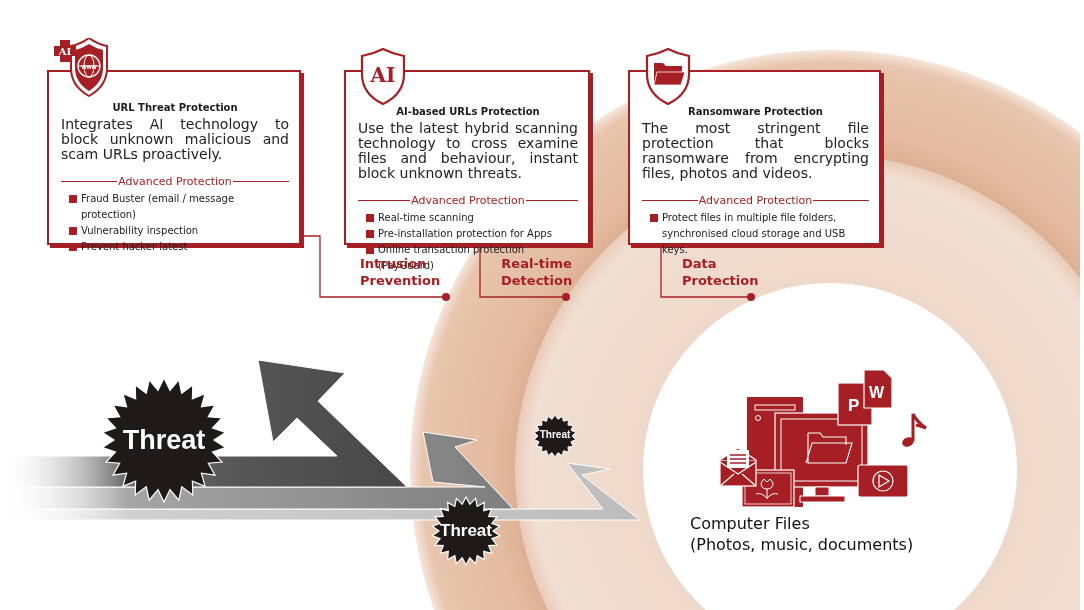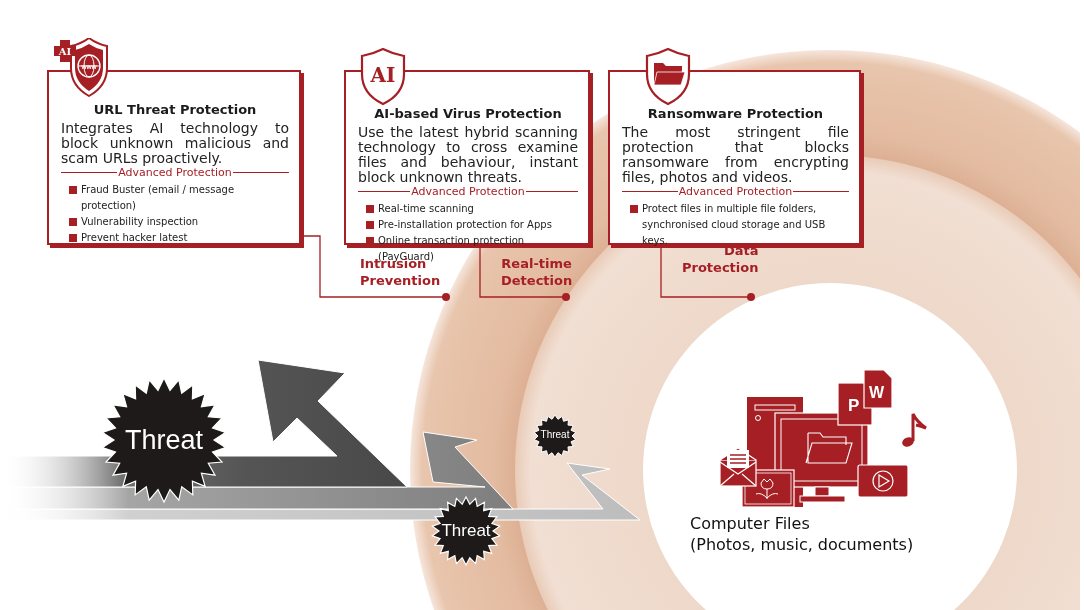--- a/index.html
+++ b/index.html
@@ -17,7 +17,7 @@
     padding: 30px 10px 8px 12px;
   }
   .card-title {
-    font-weight: bold; font-size: 13px; text-align: center; color: #1b1b1b;
+    font-weight: bold; font-size: 10px; text-align: center; color: #1b1b1b;
     margin-bottom: 4px;
   }
   .card-desc {

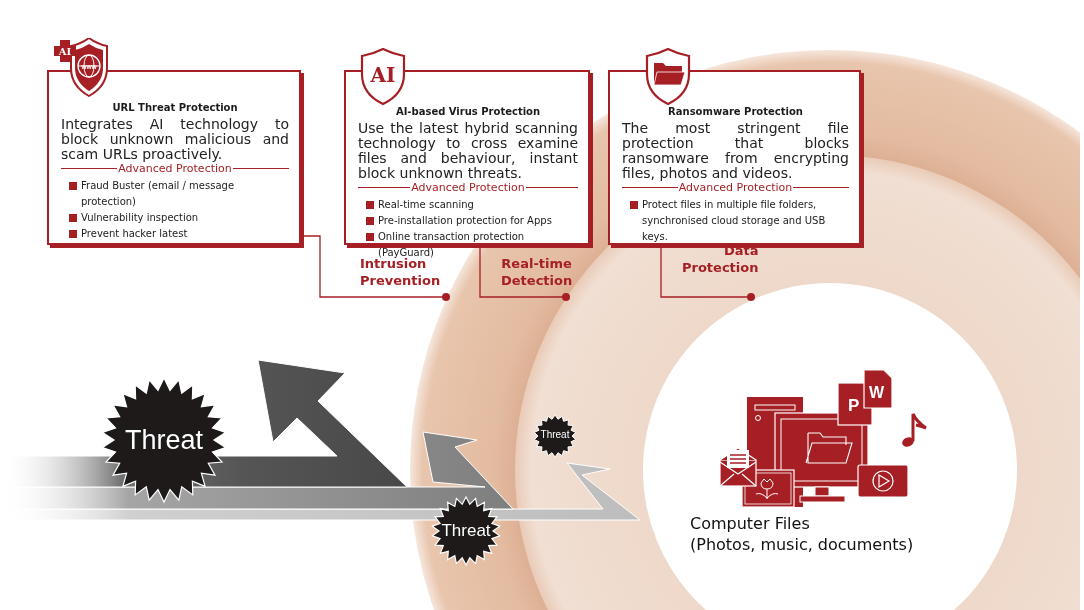--- a/index.html
+++ b/index.html
@@ -193,7 +193,7 @@
 </div>
 
 <div class="card" style="left:344px; top:70px; width:246px; height:175px;">
-  <div class="card-title" style="margin-top:4px;">AI-based Virus Protection</div>
+  <div class="card-title" style="margin-top:4px;">AI-based URLs Protection</div>
   <div class="card-desc">Use the latest hybrid scanning technology to cross examine files and behaviour, instant block unknown threats.</div>
   <div class="adv-head">
     <span class="rule"></span>

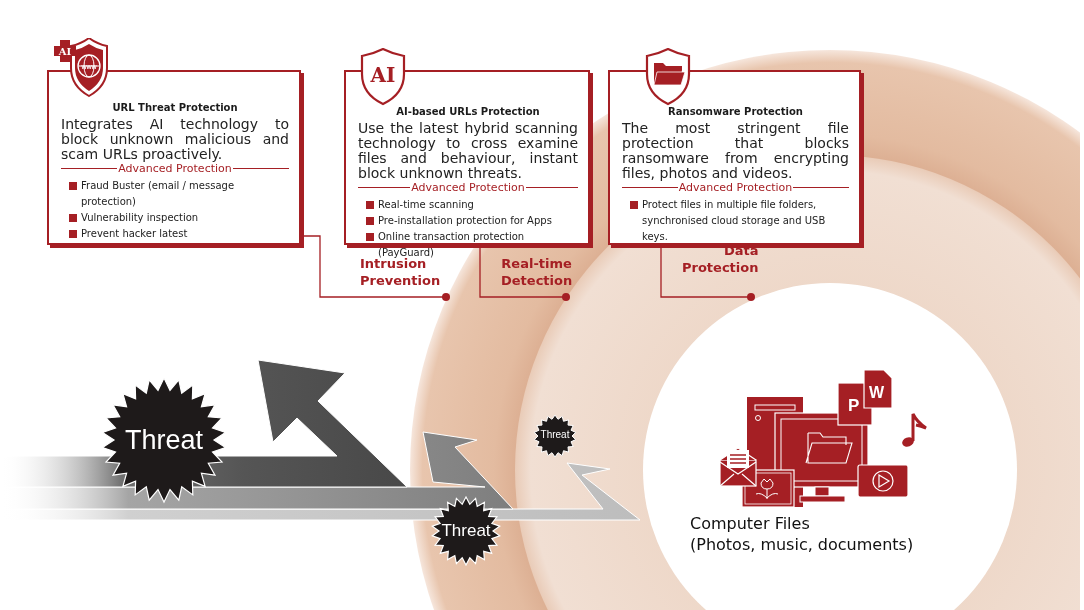--- a/index.html
+++ b/index.html
@@ -207,7 +207,7 @@
   </ul>
 </div>
 
-<div class="card" style="left:608px; top:70px; width:253px; height:175px;">
+<div class="card" style="left:628px; top:70px; width:253px; height:175px;">
   <div class="card-title" style="margin-top:4px;">Ransomware Protection</div>
   <div class="card-desc">The most stringent file protection that blocks ransomware from encrypting files, photos and videos.</div>
   <div class="adv-head">

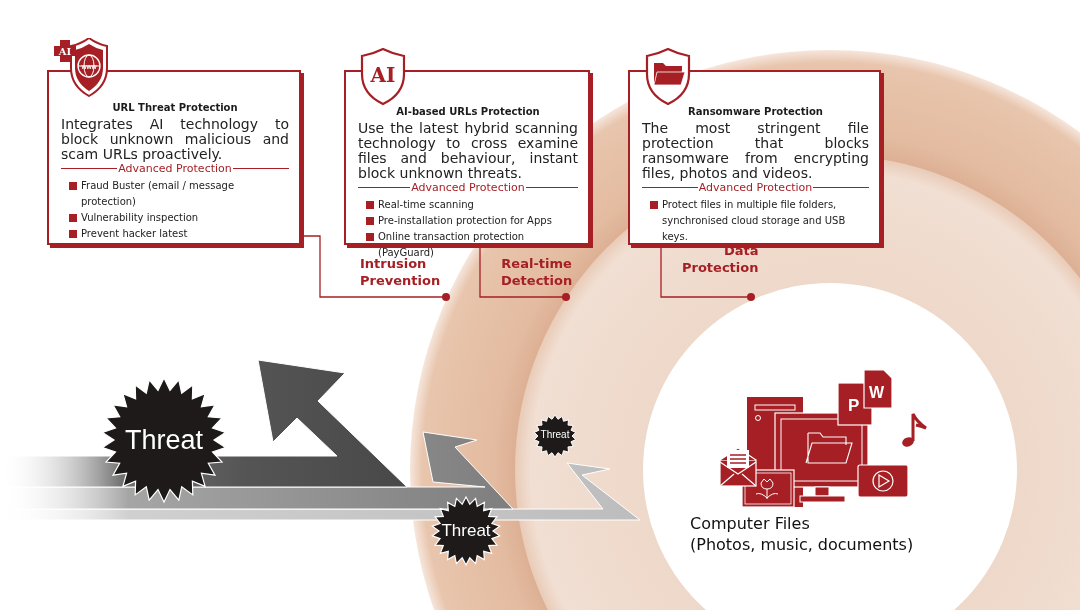--- a/index.html
+++ b/index.html
@@ -24,7 +24,7 @@
     font-size: 14px; line-height: 15px; color: #222; text-align: justify;
   }
   .adv-head {
-    display: flex; align-items: center; margin-top: 0; margin-bottom: 3px;
+    display: flex; align-items: center; margin-top: 13px; margin-bottom: 3px;
   }
   .adv-head .rule { flex: 1; height: 1px; background: #a51f24; }
   .adv-head .adv-label {

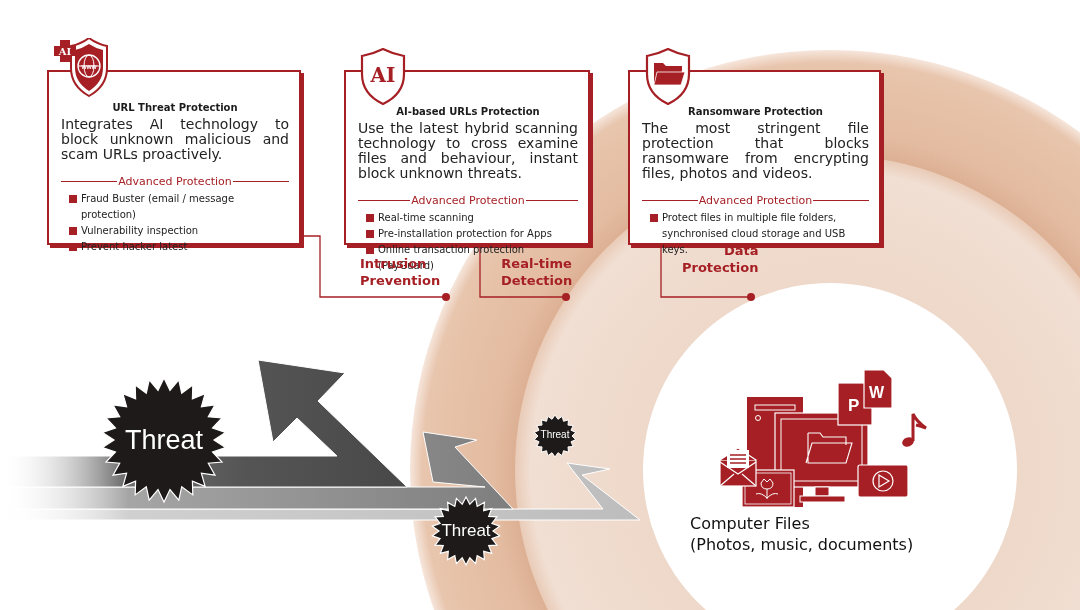--- a/index.html
+++ b/index.html
@@ -252,7 +252,7 @@
   <div>Real-time</div>
     <div>Detection</div>
 </div>
-<div class="layer-label" style="left:682px; top:242px;text-align:right;">
+<div class="layer-label" style="left:682px; top:255px;">
   <div>Data</div>
     <div>Protection</div>
 </div>

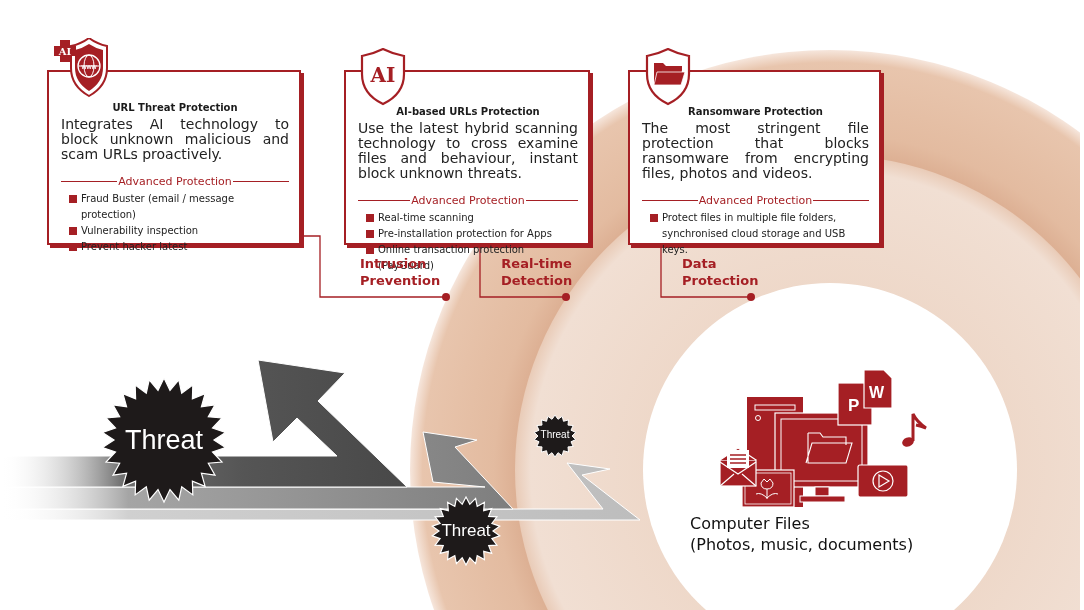--- a/index.html
+++ b/index.html
@@ -46,7 +46,7 @@
     font-size: 16px; line-height: 21px; color: #111;
   }
   .badge-text {
-    position: absolute; color: #fff; font-weight: normal; text-align: center;
+    position: absolute; color: #fff; font-weight: bold; text-align: center;
     font-family: "Liberation Sans", sans-serif;
   }
 </style>

